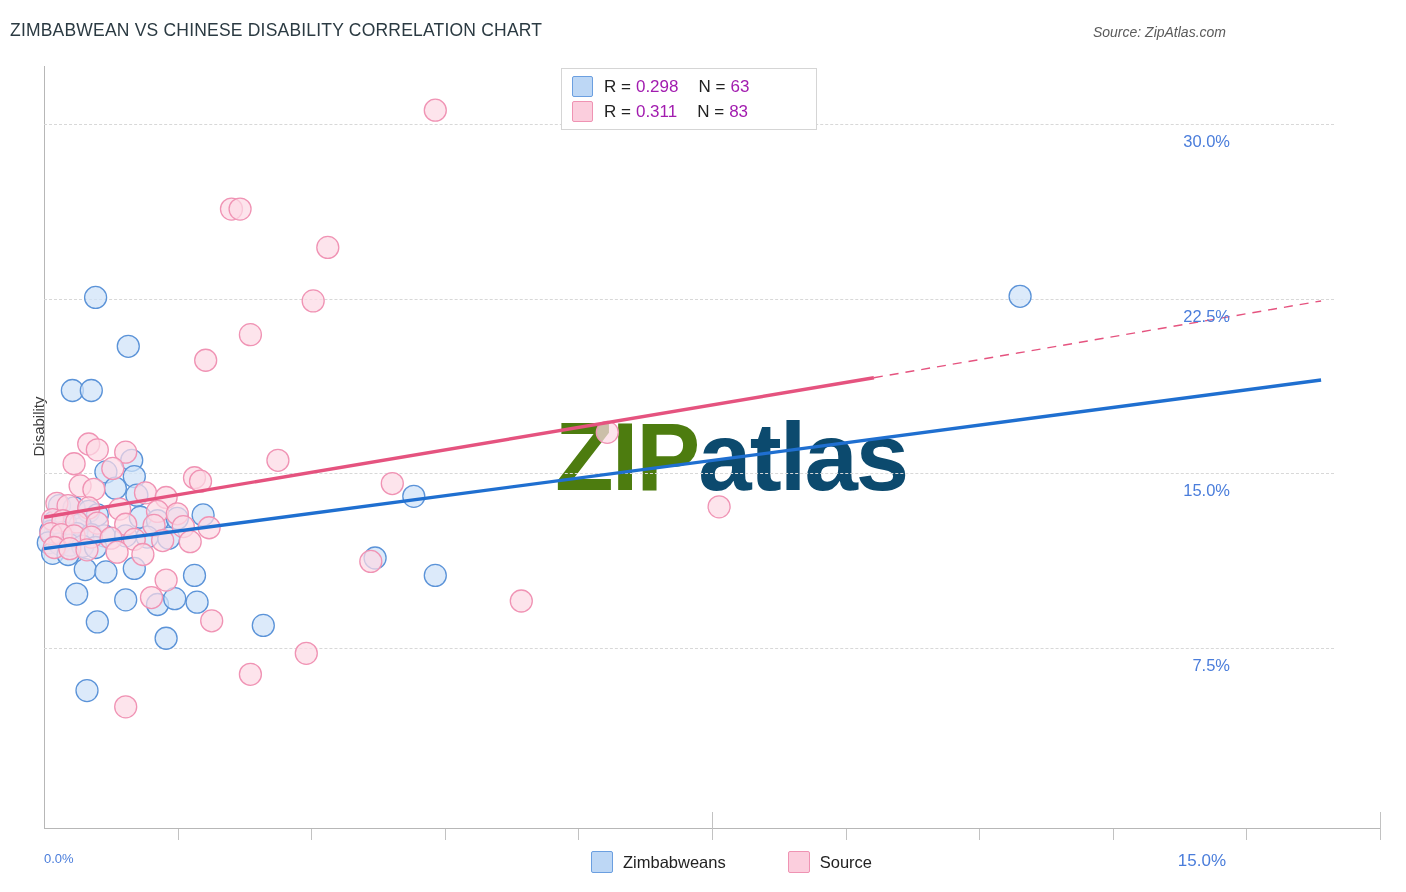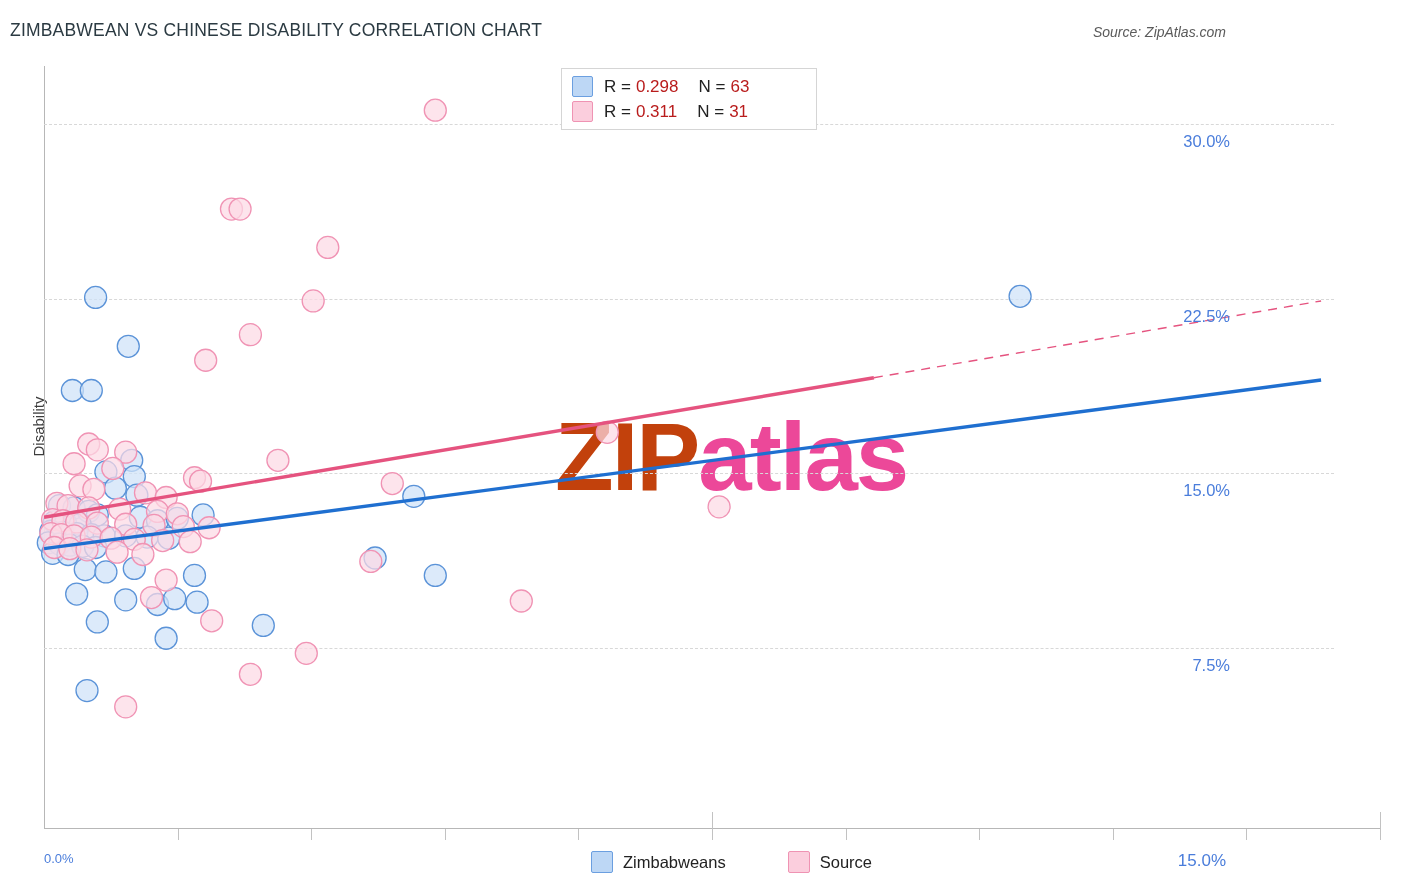--- a/index.html
+++ b/index.html
@@ -151,7 +151,7 @@
   }
   .sw-blue { background: #bdd7f5; border: 1px solid #6b9fe0; }
   .sw-pink { background: #fbcedd; border: 1px solid #ef93b3; }
-  .stat-val { color: #b91c1c; margin-left: 5px; }
+  .stat-val { color: #a21caf; margin-left: 5px; }
   .stat-gap { display: inline-block; width: 20px; }
   .footer-legend {
     position: absolute;

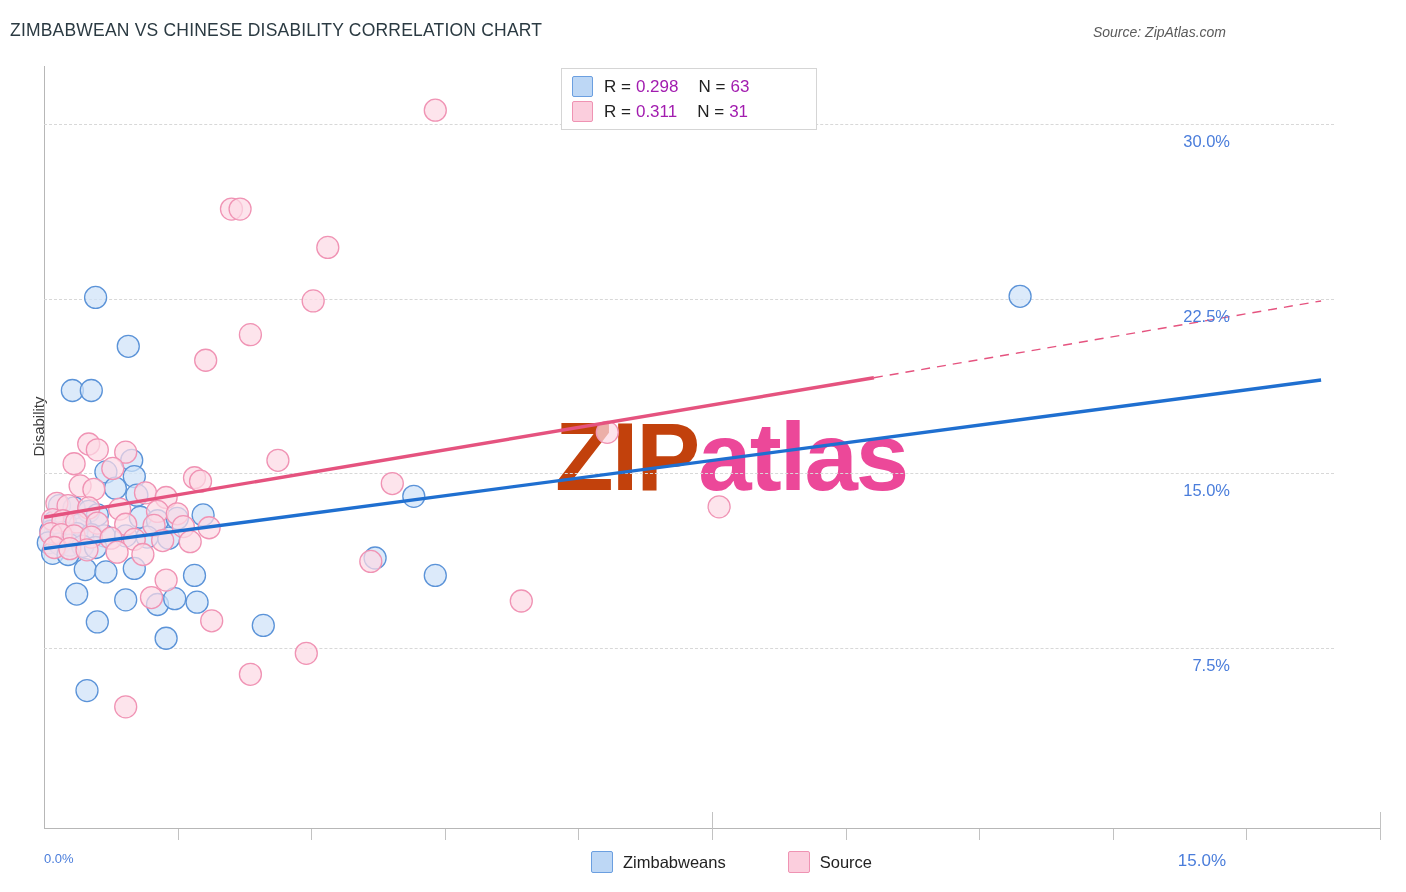--- a/index.html
+++ b/index.html
@@ -351,7 +351,7 @@
       <span class="stat-val">0.311</span>
       <span class="stat-gap"></span>
       <span>N = </span>
-      <span class="stat-val">31</span>
+      <span class="stat-val">83</span>
     </div>
   </div>
 

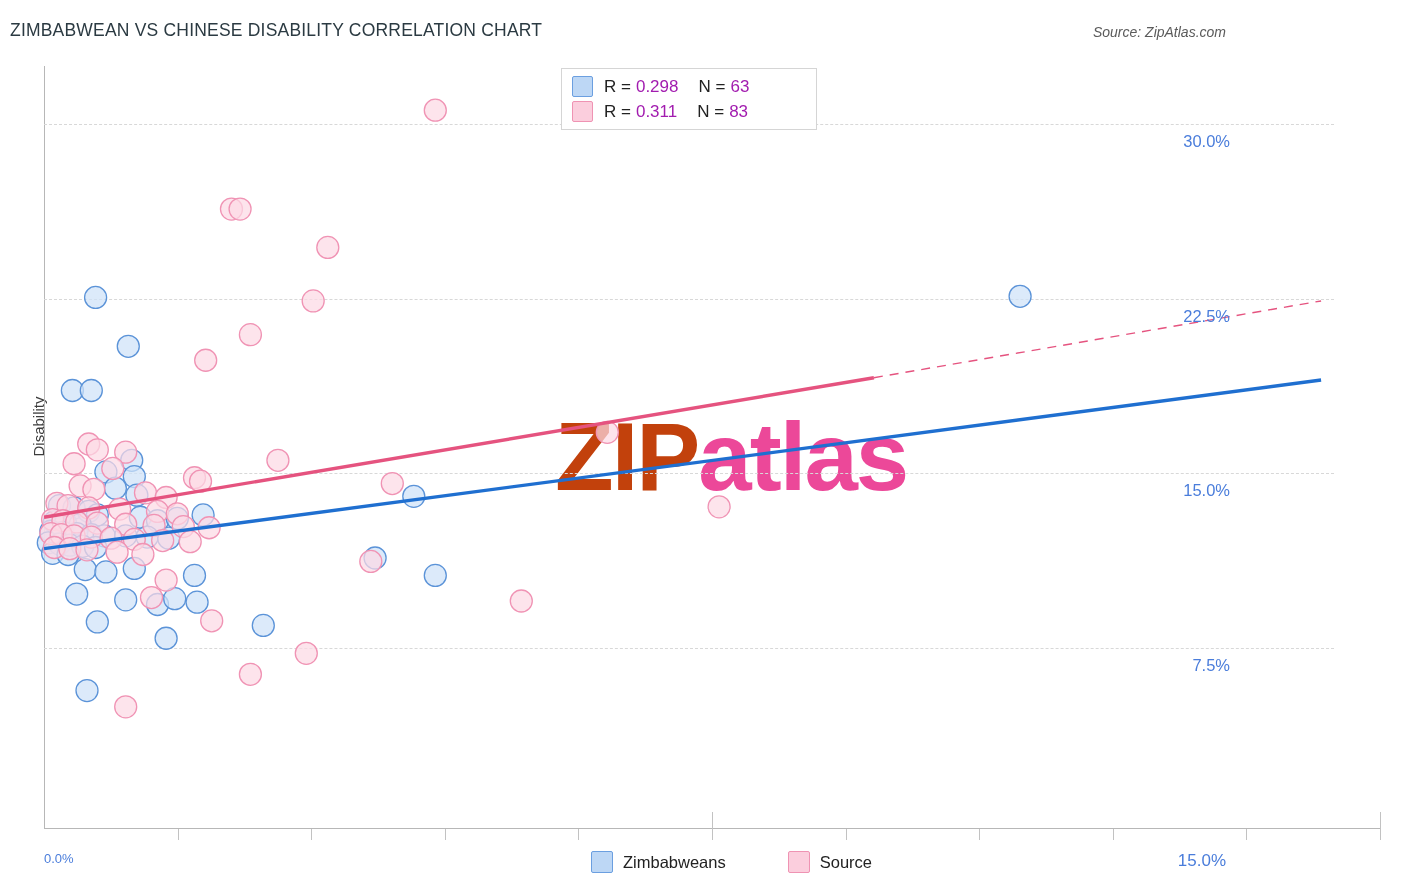--- a/index.html
+++ b/index.html
@@ -122,7 +122,7 @@
     user-select: none;
     white-space: nowrap;
   }
-  .wm-zip { color: #c2410c; }
+  .wm-zip { color: #4d7c0f; }
   .wm-atlas { color: #ec4899; }
   .stat-box {
     position: absolute;

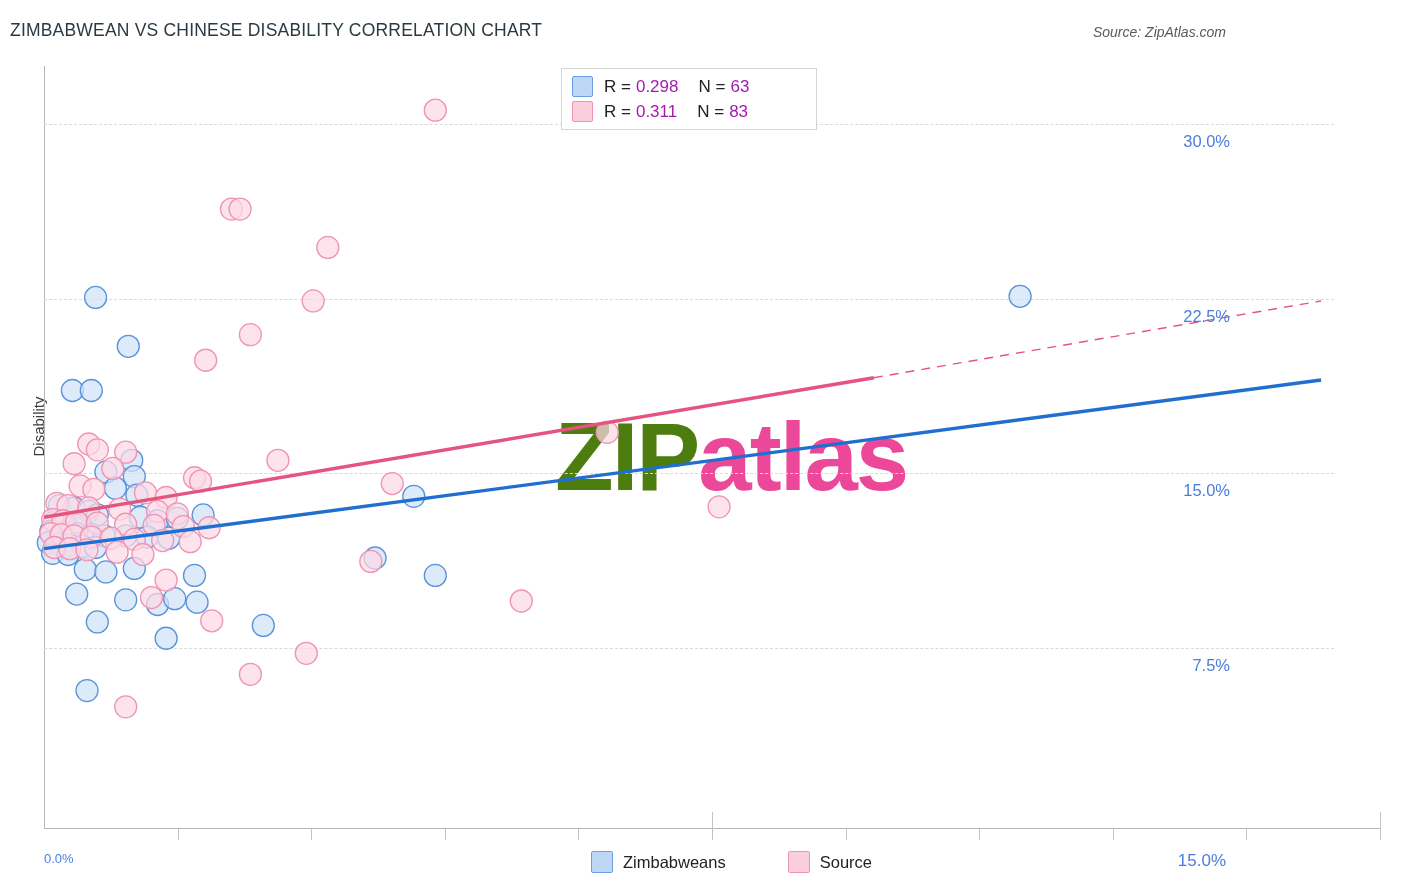--- a/index.html
+++ b/index.html
@@ -123,7 +123,7 @@
     white-space: nowrap;
   }
   .wm-zip { color: #4d7c0f; }
-  .wm-atlas { color: #ec4899; }
+  .wm-atlas { color: #0c4a6e; }
   .stat-box {
     position: absolute;
     left: 561px;

